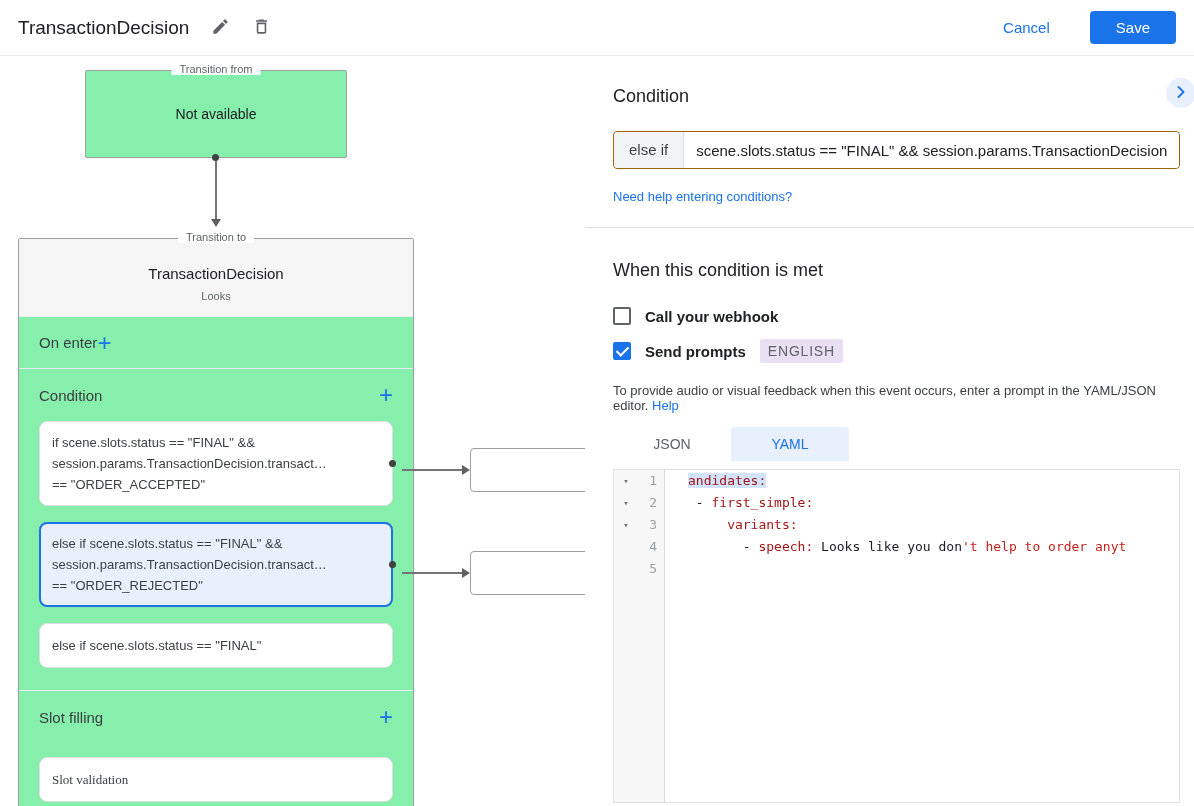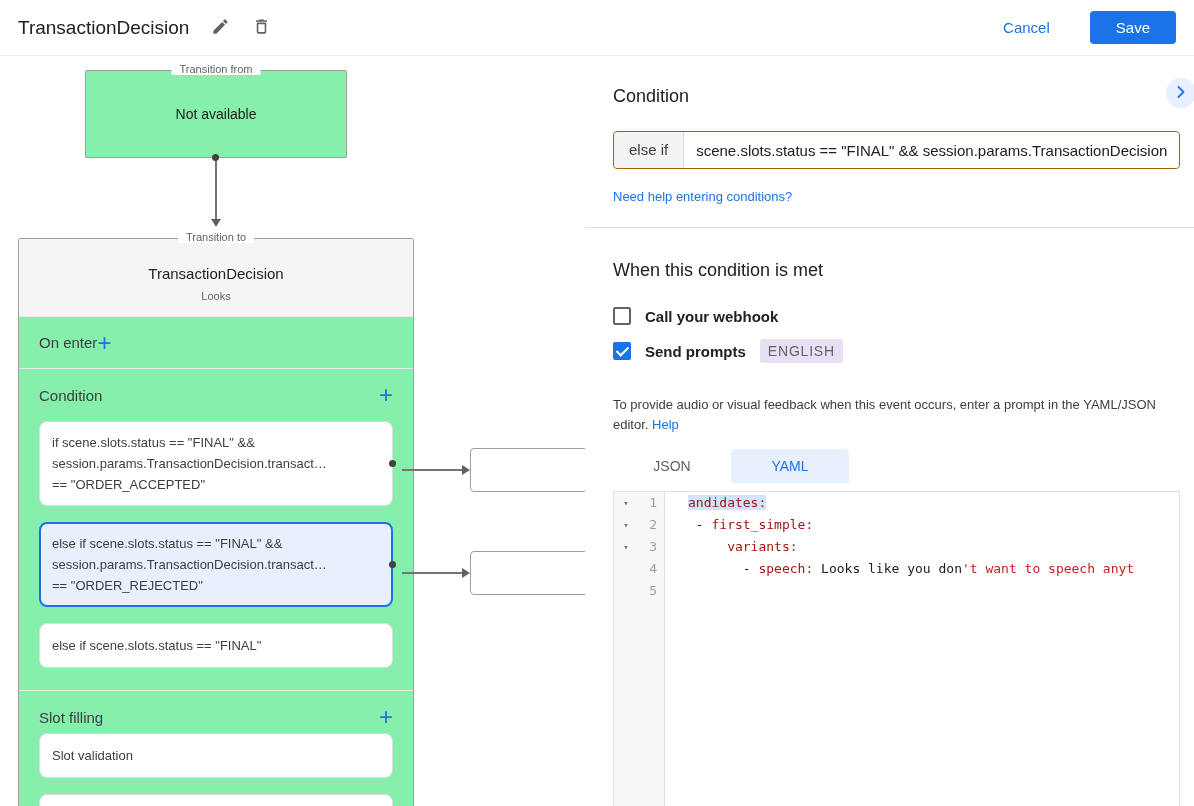--- a/index.html
+++ b/index.html
@@ -95,7 +95,7 @@
   .check-label { margin-left:14px; font-size:15px; font-weight:600; color:#202124; cursor:pointer; }
   .lang-badge { margin-left:14px; font-size:14px; font-weight:500; letter-spacing:.8px;
     background:#e9dff2; color:#5f6368; padding:4px 8px; border-radius:2px; }
-  .hint { margin-top:32px; font-size:13px; line-height:20px; color:#3c4043; max-width:560px; }
+  .hint { margin-top:20px; font-size:13px; line-height:15px; color:#3c4043; max-width:560px; }
   .hint a { color:#1a73e8; text-decoration:none; cursor:pointer; }
   .tabs { display:flex; margin-top:14px; }
   .tab { width:118px; height:34px; line-height:34px; text-align:center; font-size:14px;

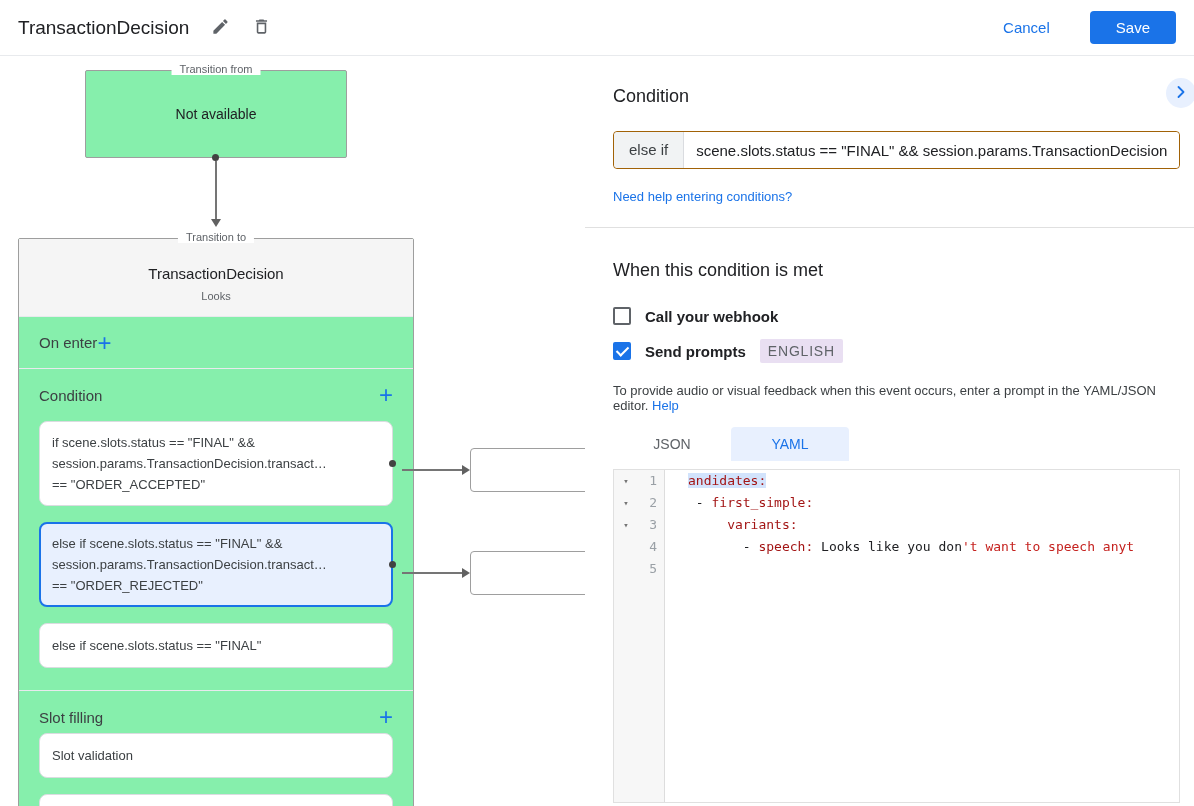--- a/index.html
+++ b/index.html
@@ -280,7 +280,7 @@
         <div class="cm-line">
           <span class="fold"></span>
           <span class="lnum">4</span>
-          <span class="code"><span class="seg plain">       - </span><span class="seg key">speech:</span><span class="seg plain"> Looks like you don</span><span class="seg string">'t want to speech anyt</span></span>
+          <span class="code"><span class="seg plain">       - </span><span class="seg key">speech:</span><span class="seg plain"> Looks like you don</span><span class="seg string">'t help to order anyt</span></span>
         </div>
 
         <div class="cm-line">

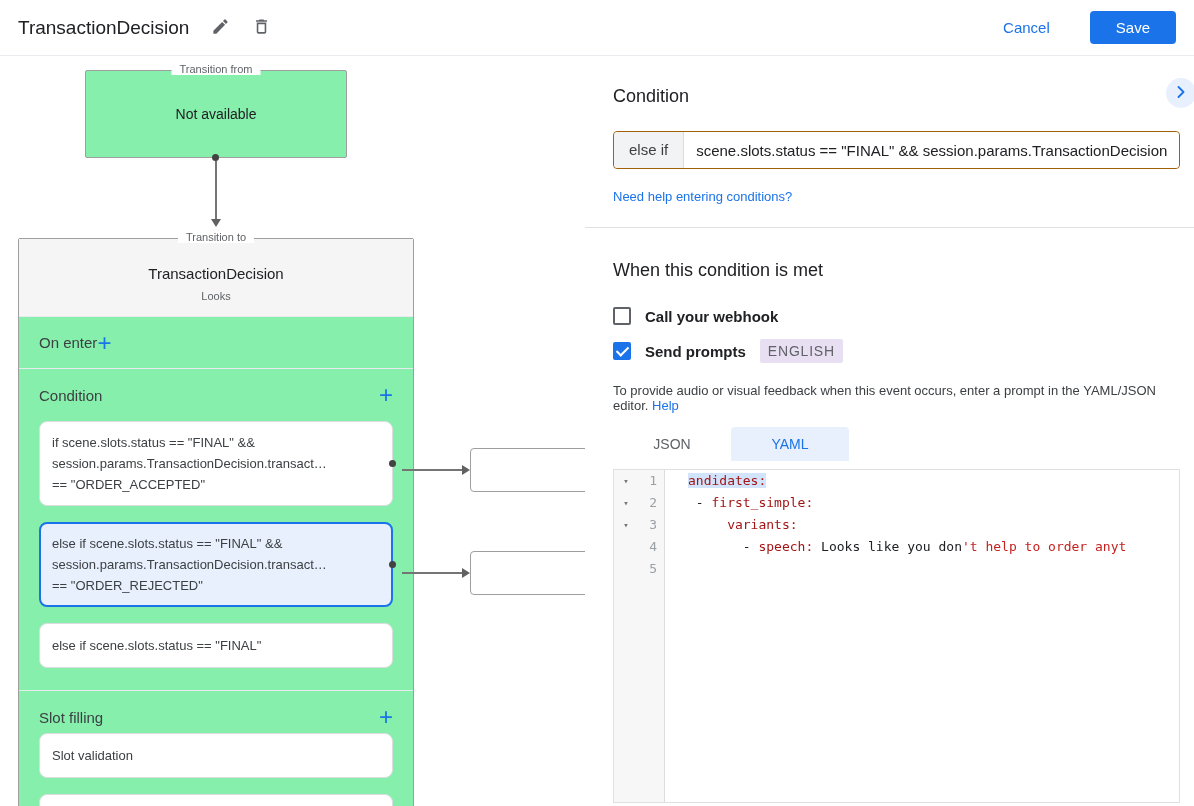--- a/index.html
+++ b/index.html
@@ -197,7 +197,7 @@
           <span class="sec-label">Slot filling</span>
           <span class="add-icon">+</span>
         </div>
-        <div class="card single" style="margin-top:6px;">
+        <div class="card single" style="margin-top:30px;font-family:Liberation Serif, serif;">
           <div>Slot validation</div>
         </div>
         <div class="card clipped"></div>

